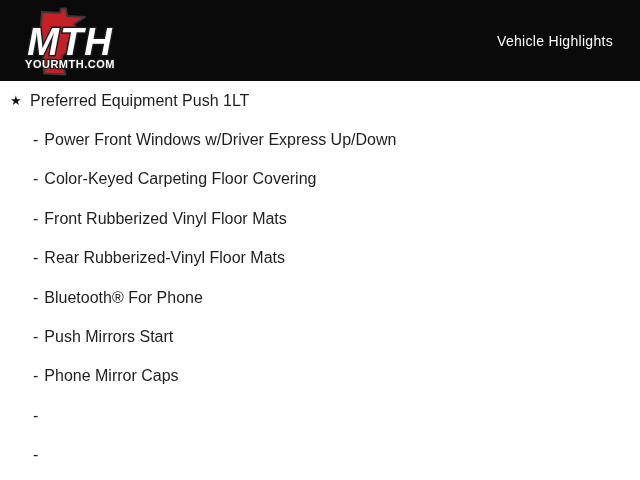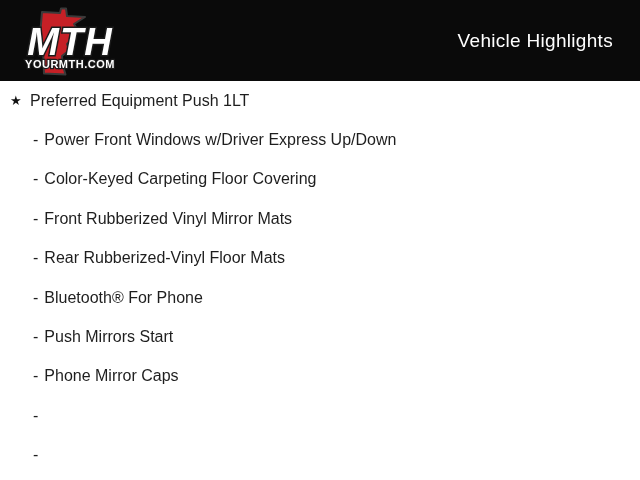--- a/index.html
+++ b/index.html
@@ -33,7 +33,7 @@
   }
   .header-title {
     color: #ffffff;
-    font-size: 19px;
+    font-size: 14px;
     letter-spacing: 0.3px;
     font-weight: 400;
     white-space: nowrap;

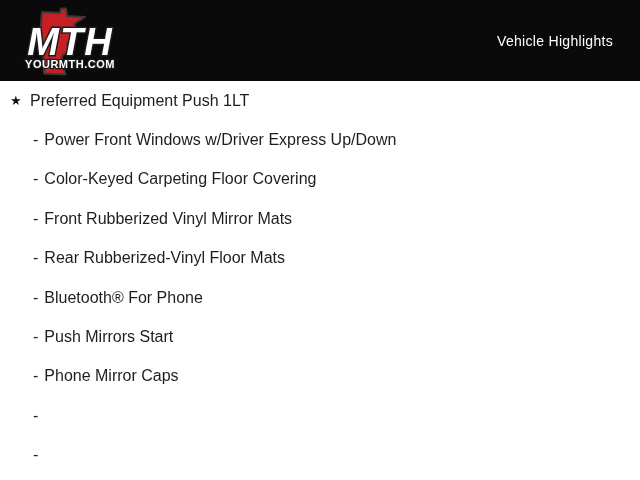--- a/index.html
+++ b/index.html
@@ -100,7 +100,7 @@
     </div>
     <div class="row sub">
       <span class="dash">-</span>
-      <span>Front Rubberized Vinyl Mirror Mats</span>
+      <span>Front Rubberized Vinyl Floor Mats</span>
     </div>
     <div class="row sub">
       <span class="dash">-</span>

